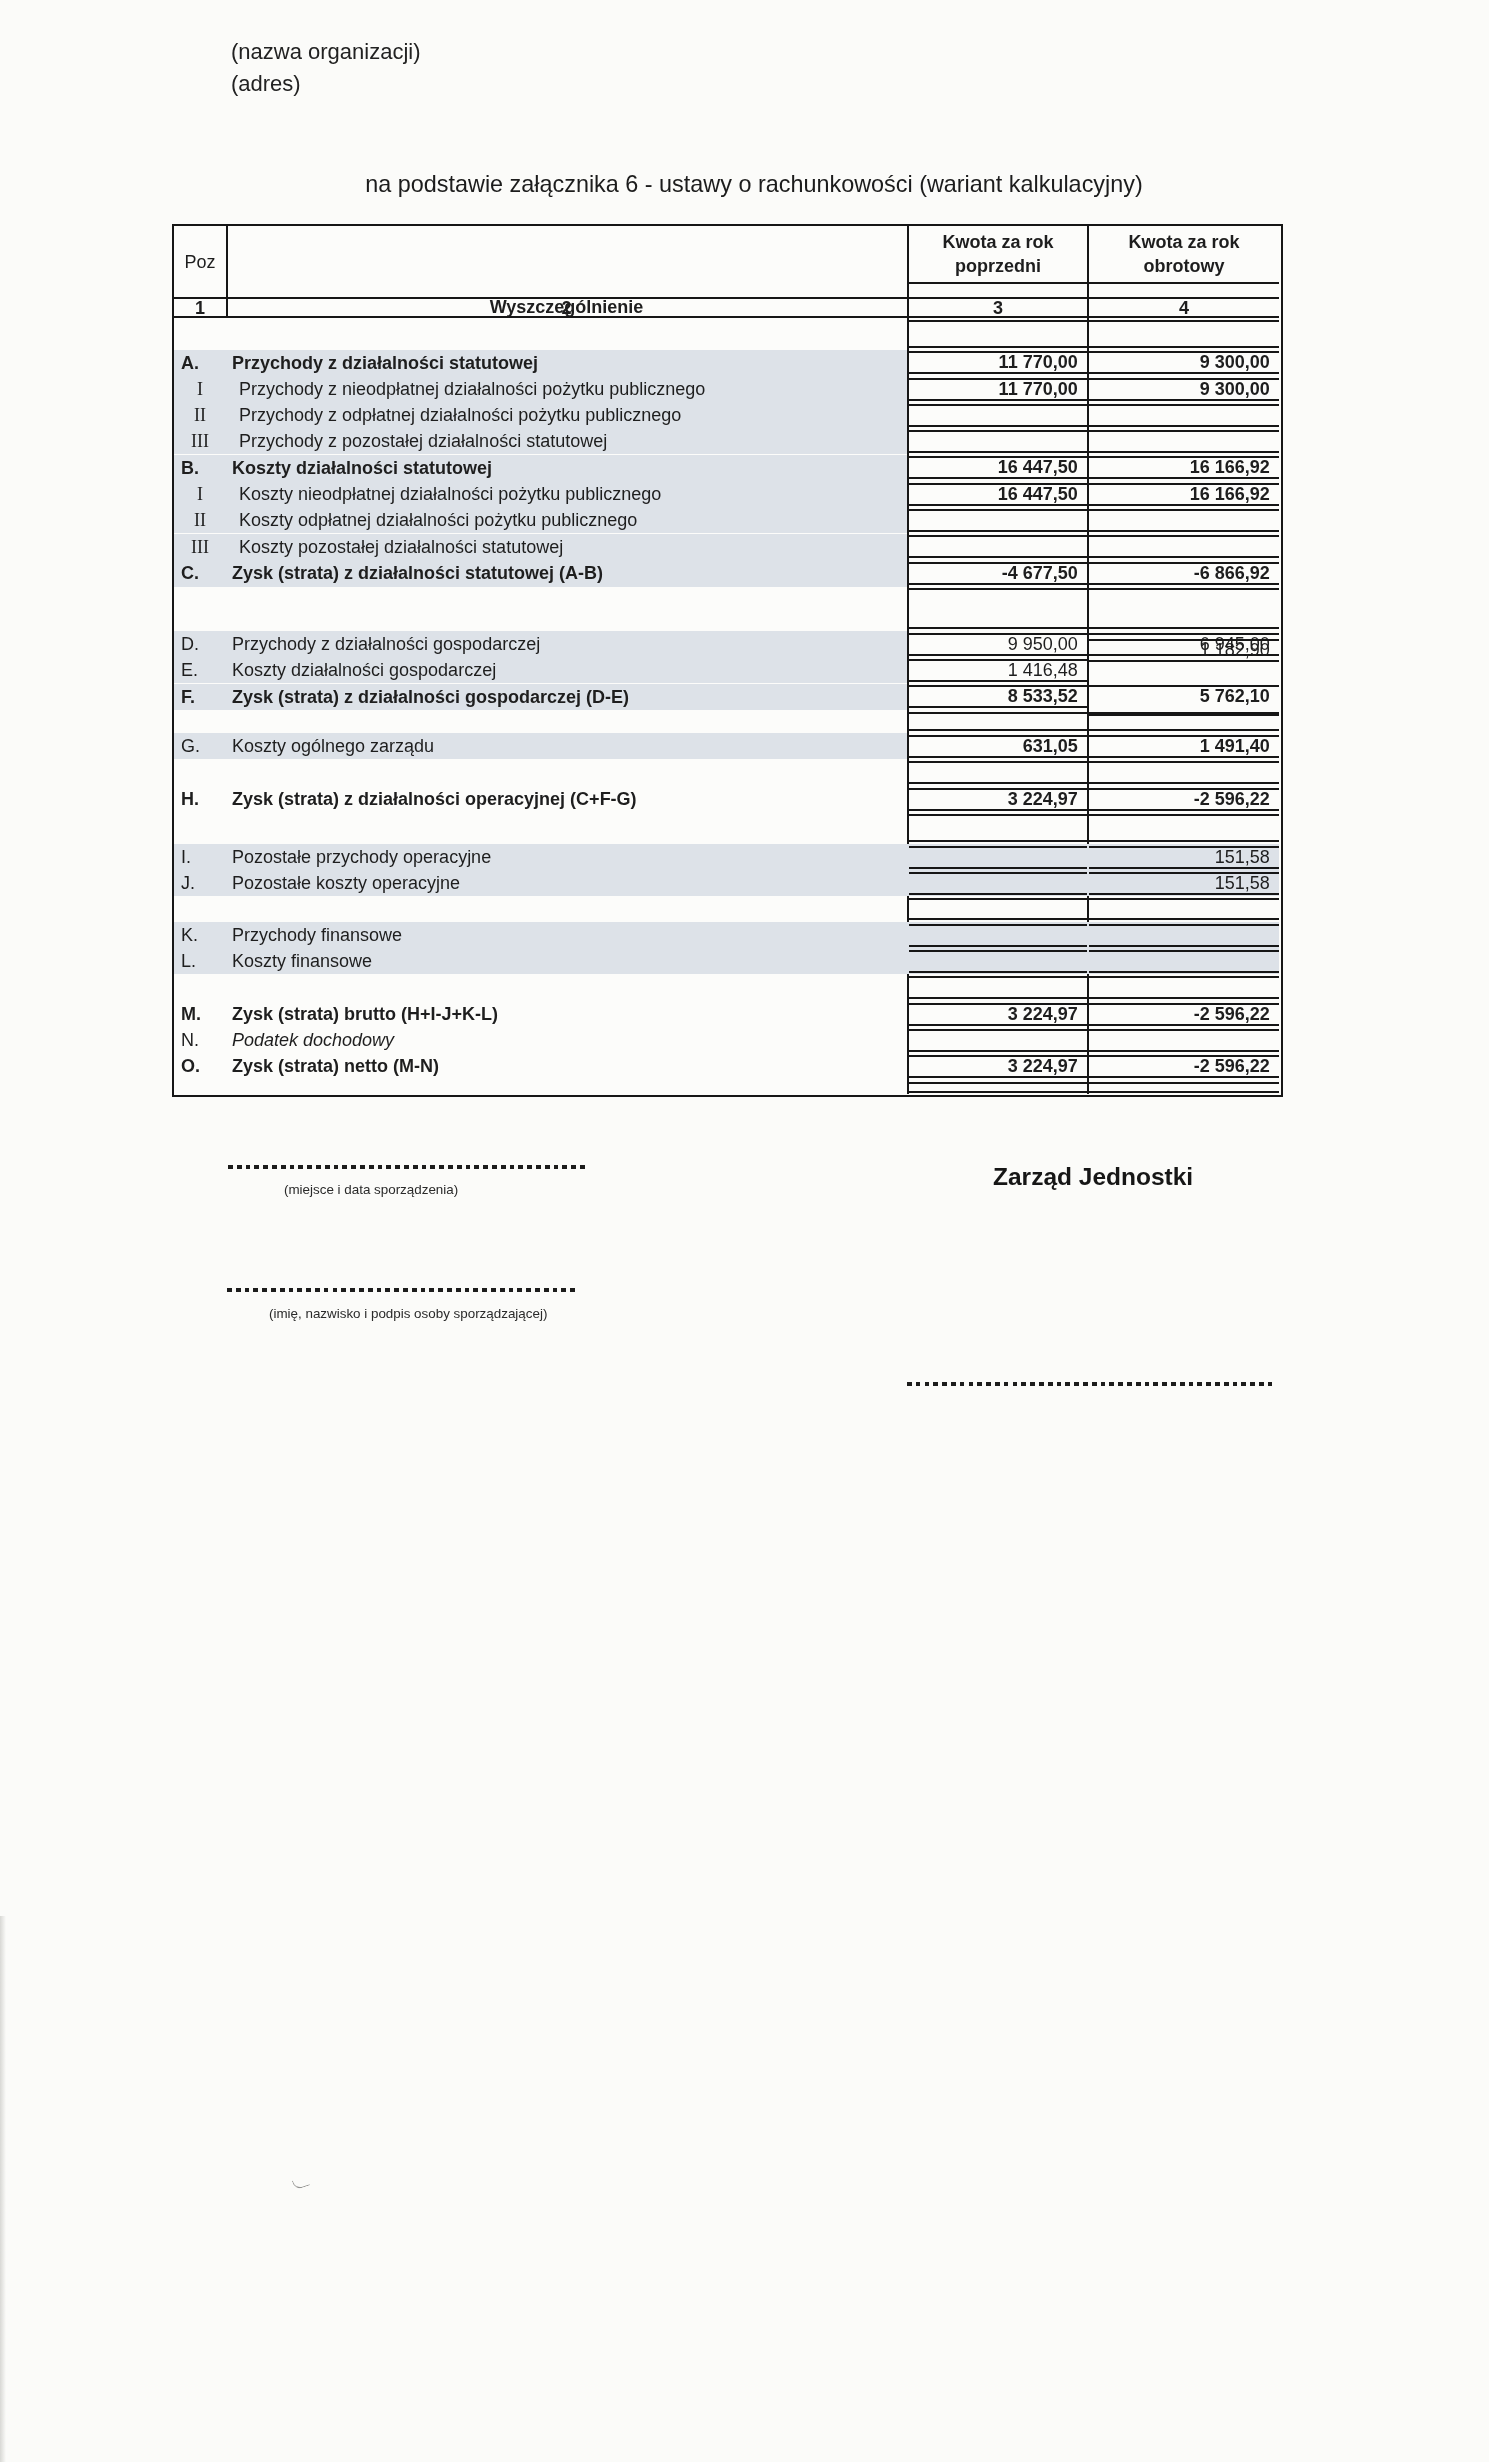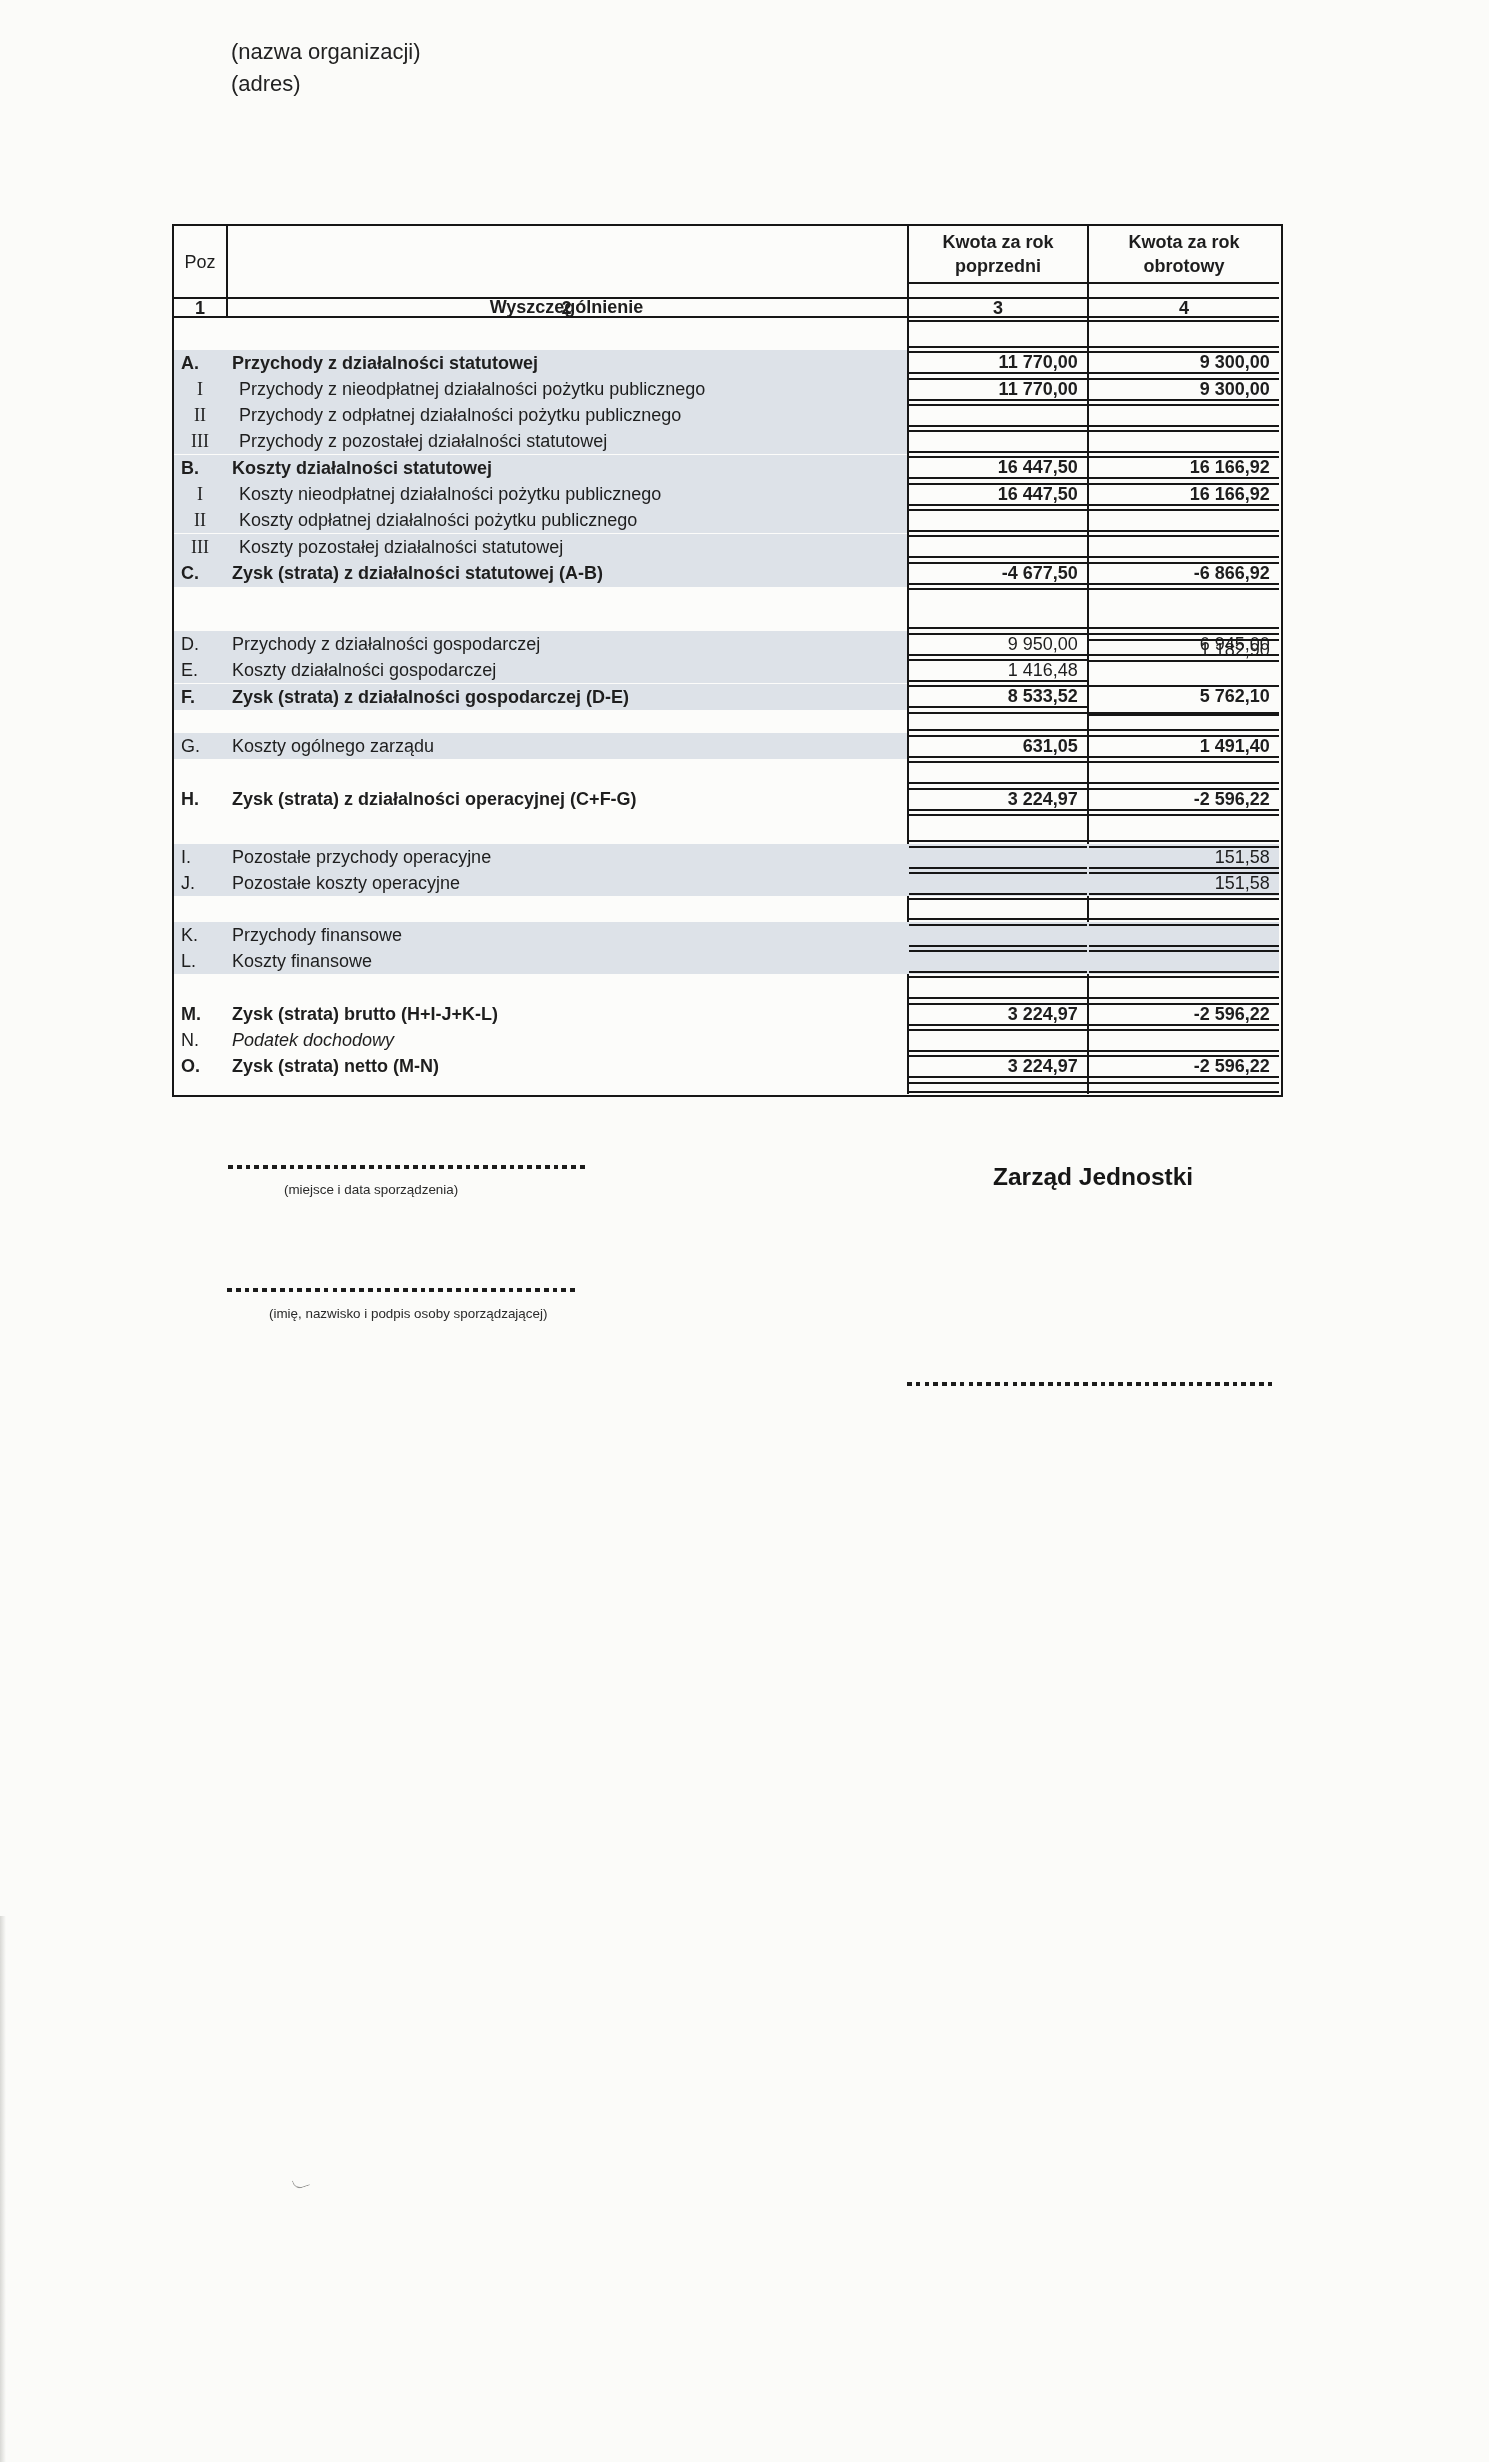--- a/index.html
+++ b/index.html
@@ -88,6 +88,9 @@
     <div class="org-line" style="top:55px;">(adres)</div>
   </div>
 
+  <div class="title-wrap" style="top:171px;">
+    <div class="doc-subtitle">na podstawie załącznika 6 - ustawy o rachunkowości (wariant kalkulacyjny)</div>
+  </div>
 
   <div class="pl-table">
 

